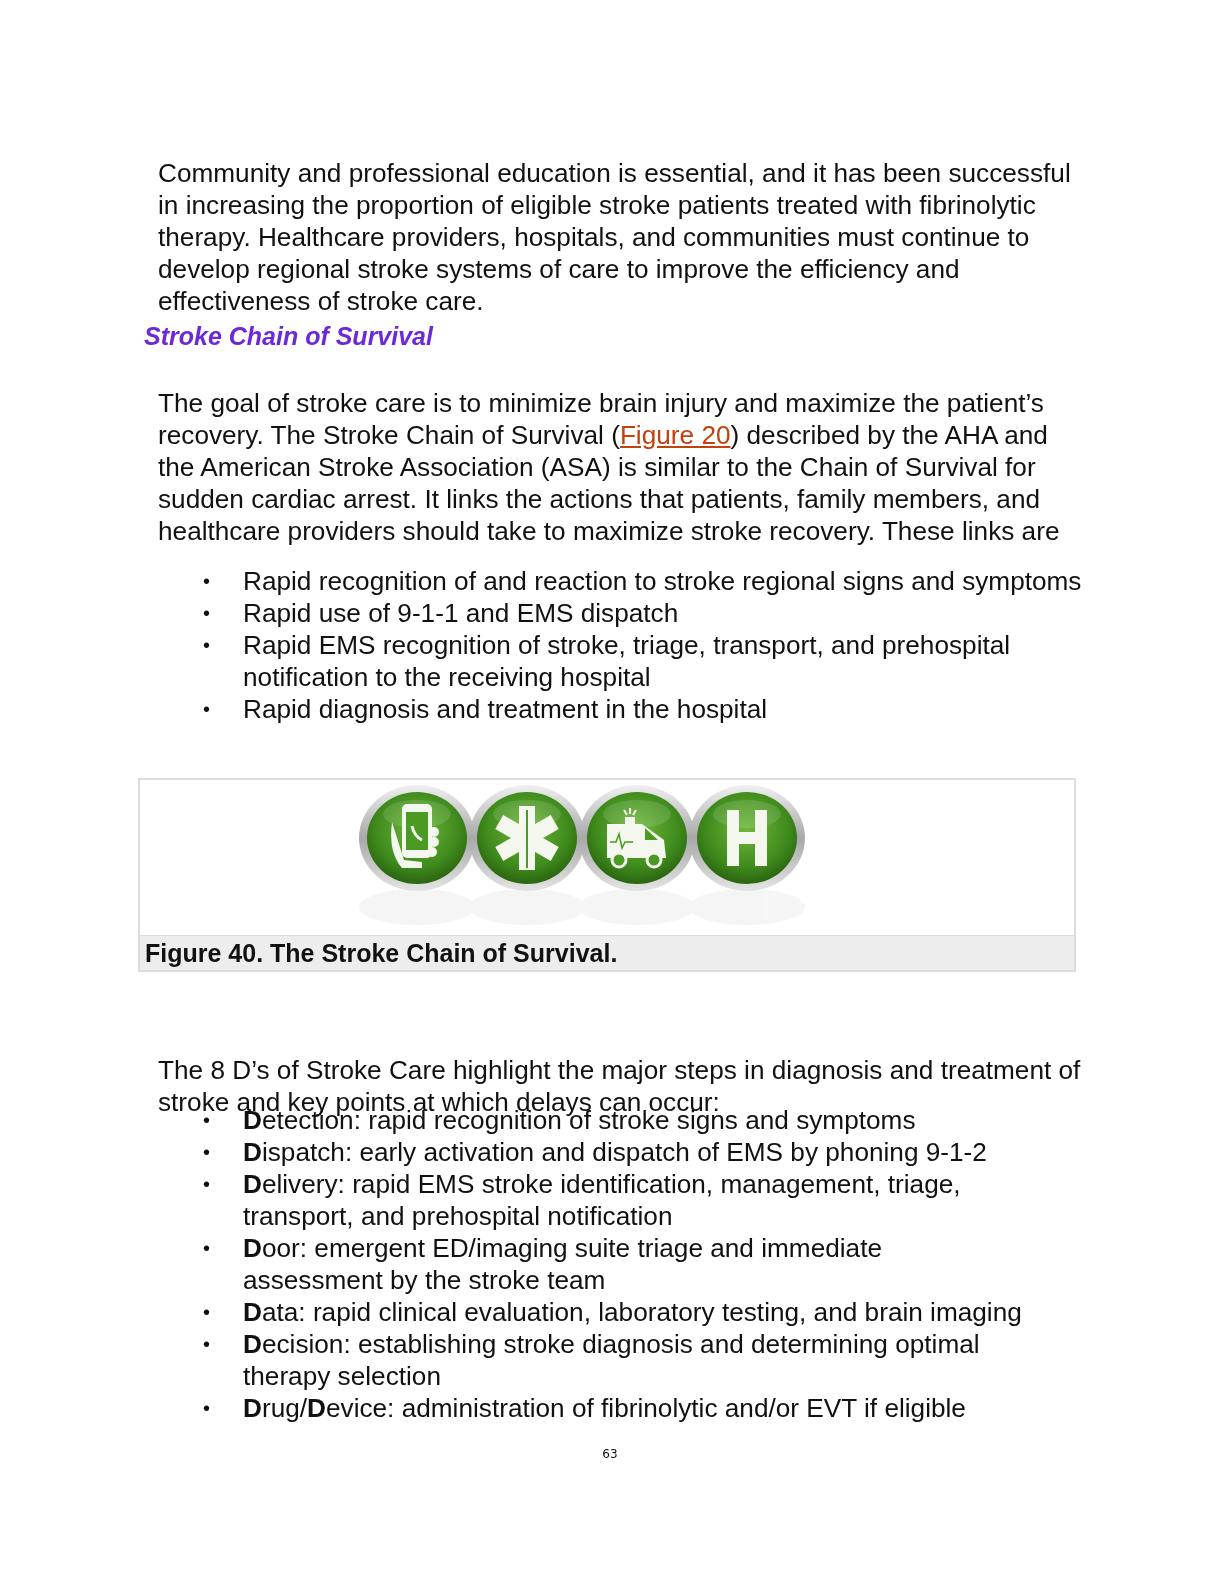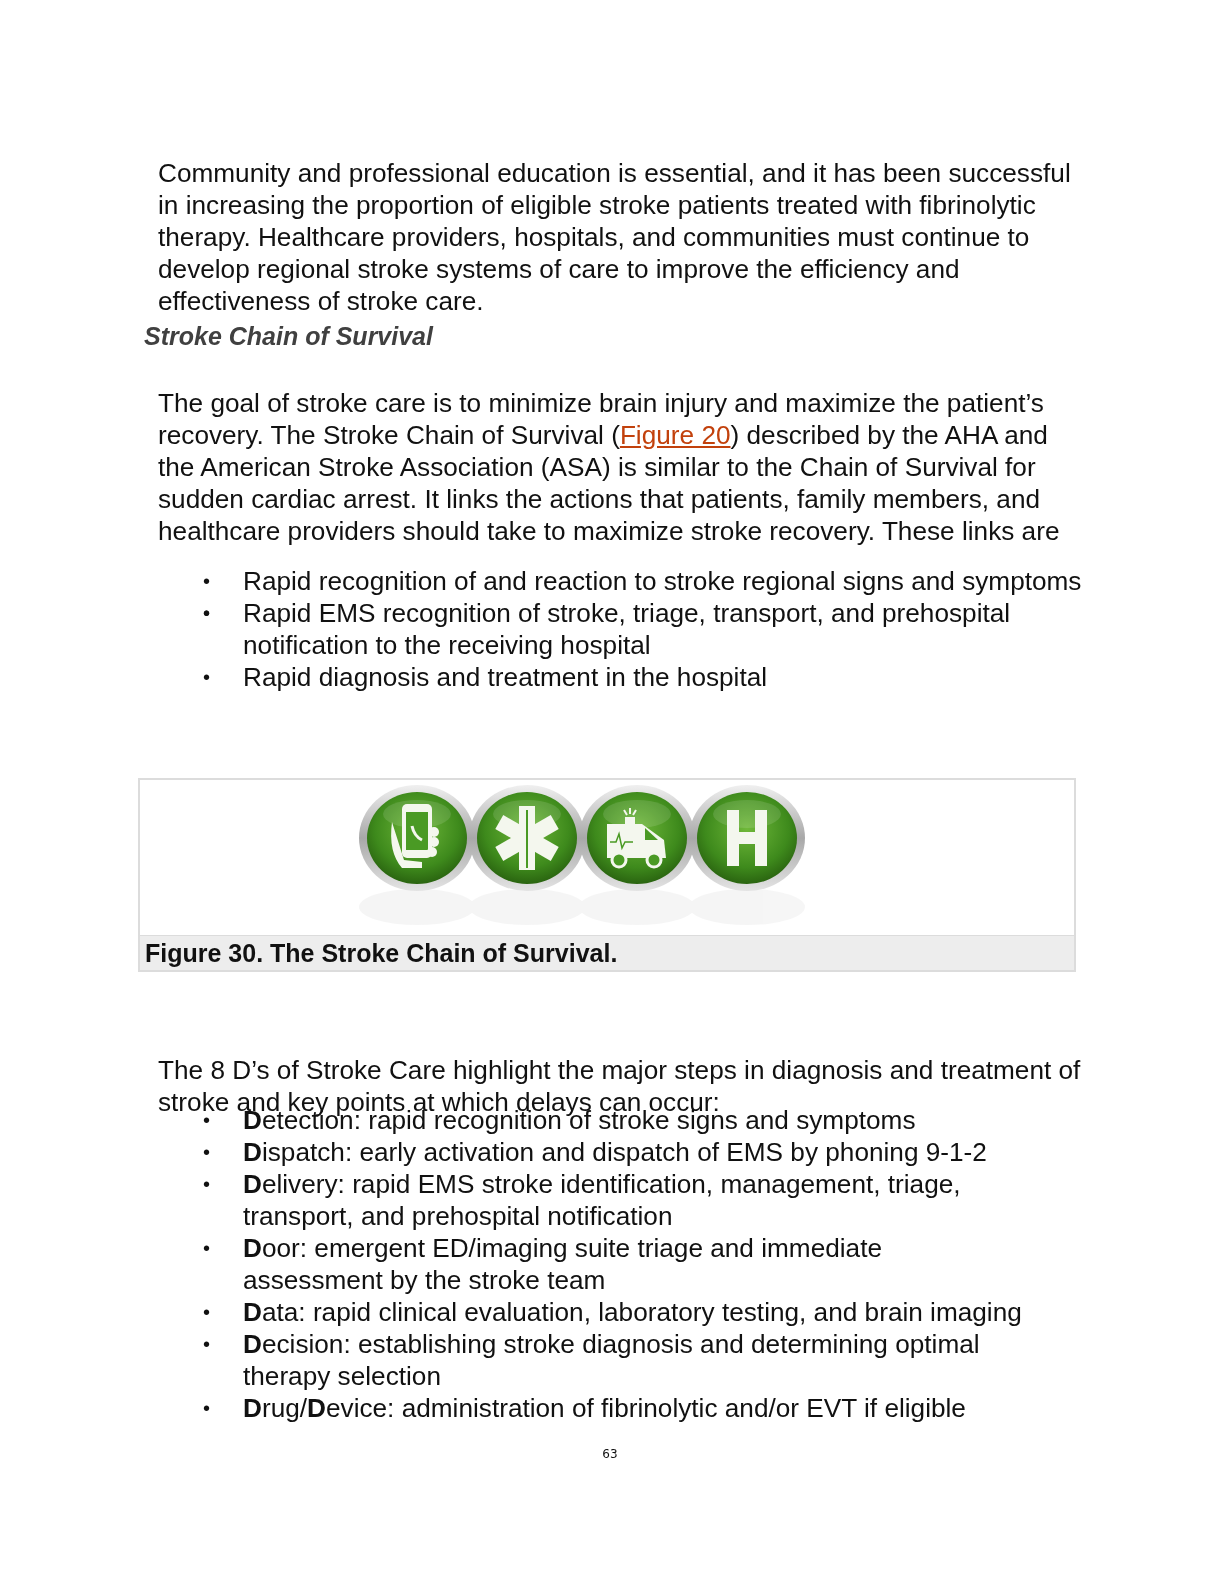--- a/index.html
+++ b/index.html
@@ -7,7 +7,7 @@
          font-family:"Liberation Sans", sans-serif; color:#111; }
   .page { position:absolute; left:0; top:0; width:1220px; height:1579px; }
   .para { position:absolute; left:144px; width:940px; font-size:26.2px; line-height:32px; margin:14px; }
-  .heading { position:absolute; left:144px; font-size:25px; font-weight:bold; font-style:italic; color:#404040; margin:0; }
+  .heading { position:absolute; left:144px; font-size:25px; font-weight:bold; font-style:italic; color:#6d28d9; margin:0; }
   .link { text-decoration:underline; color:#c2410c; cursor:pointer; }
   ul.bullets { position:absolute; left:0; margin:0; padding:0; list-style:none; width:1100px; }
   ul.bullets li { position:relative; padding-left:243px; font-size:26.2px; line-height:32px; }

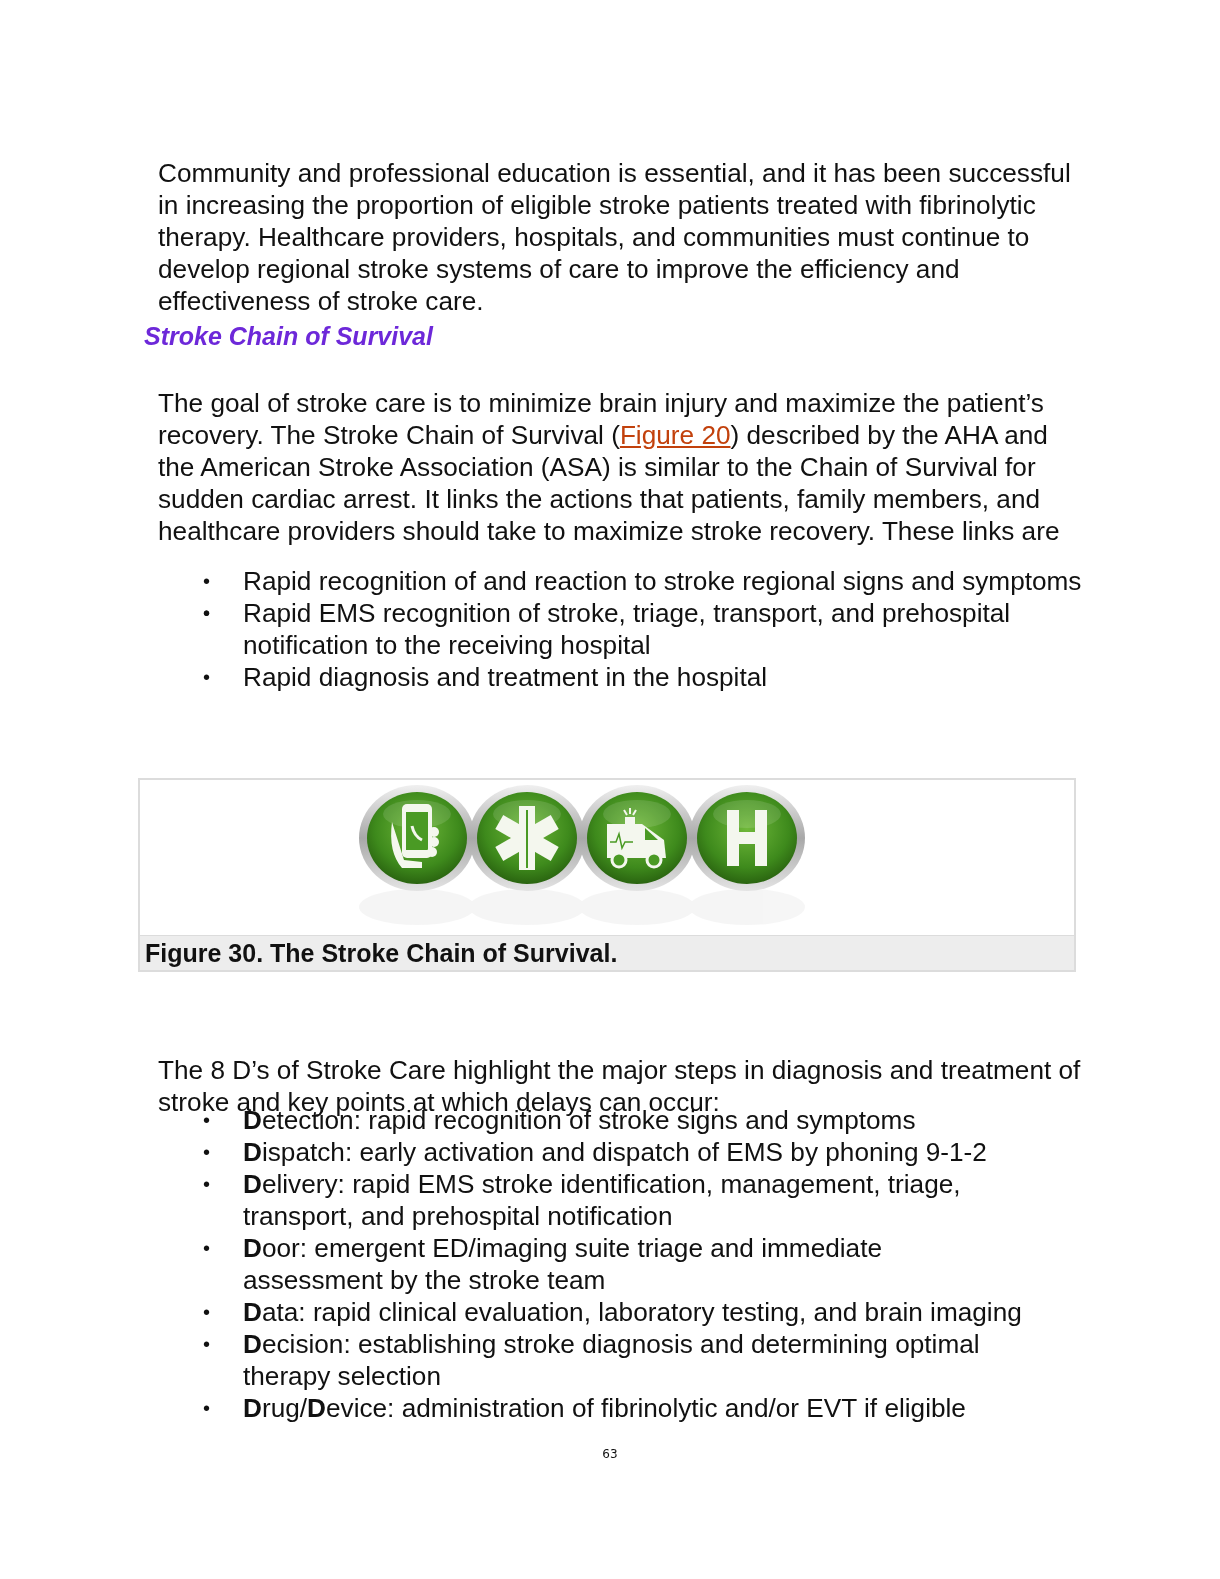--- a/index.html
+++ b/index.html
@@ -36,7 +36,7 @@
 
   <ul class="bullets" style="top:565px;">
     <li><span class="dot">•</span><span>Rapid recognition of and reaction to stroke regional signs and symptoms</span></li>
-    <li><span class="dot">•</span></li>
+    <li><span class="dot">•</span><span>Rapid use of 9-1-1 and EMS dispatch</span></li>
     <li><span class="dot">•</span><span style="display:inline-block;width:820px;">Rapid EMS recognition of stroke, triage, transport, and prehospital notification to the receiving hospital</span></li>
     <li><span class="dot">•</span><span>Rapid diagnosis and treatment in the hospital</span></li>
   </ul>

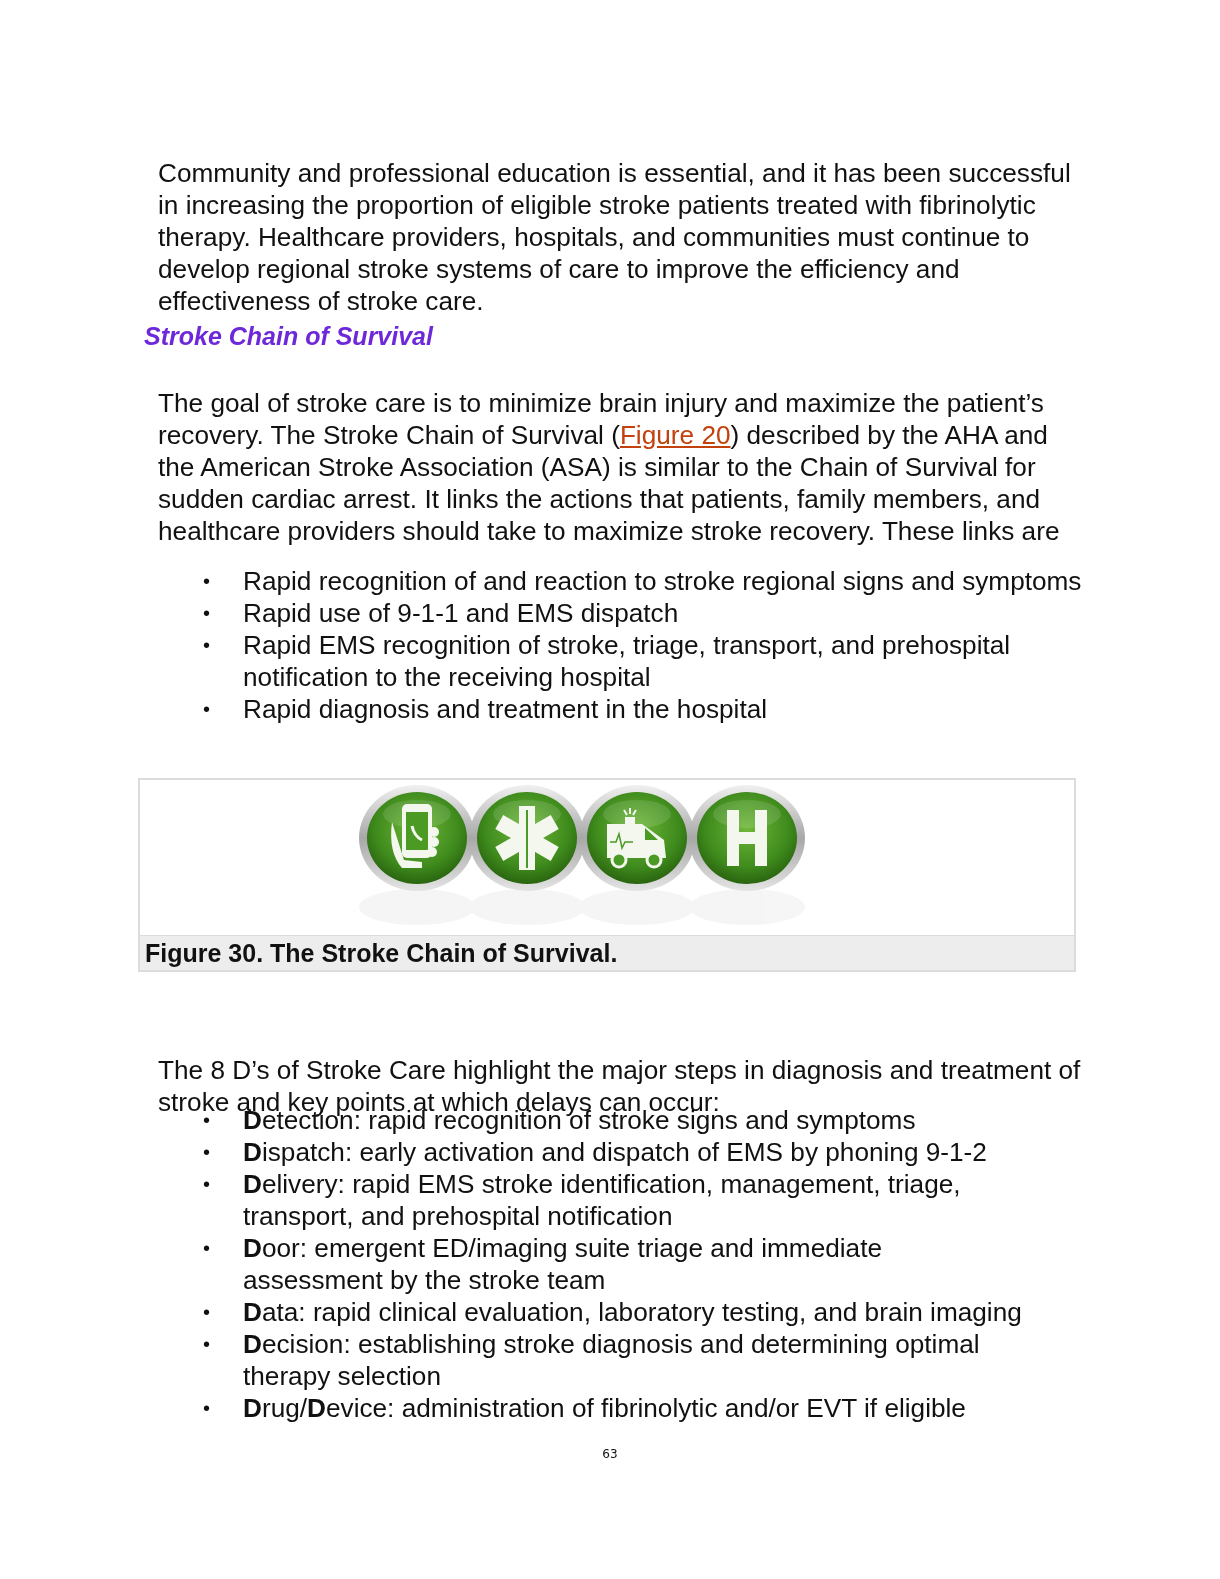--- a/index.html
+++ b/index.html
@@ -112,7 +112,7 @@
         </g>
       </svg>
     </div>
-    <div class="caption">Figure 30. The Stroke Chain of Survival.</div>
+    <div class="caption">Figure 40. The Stroke Chain of Survival.</div>
   </div>
 
 

